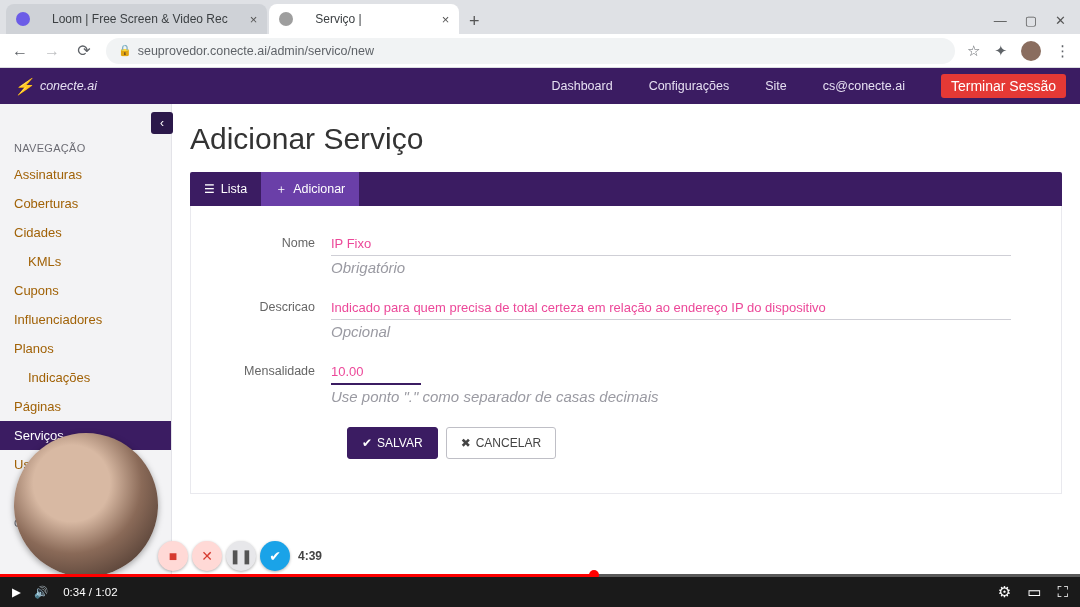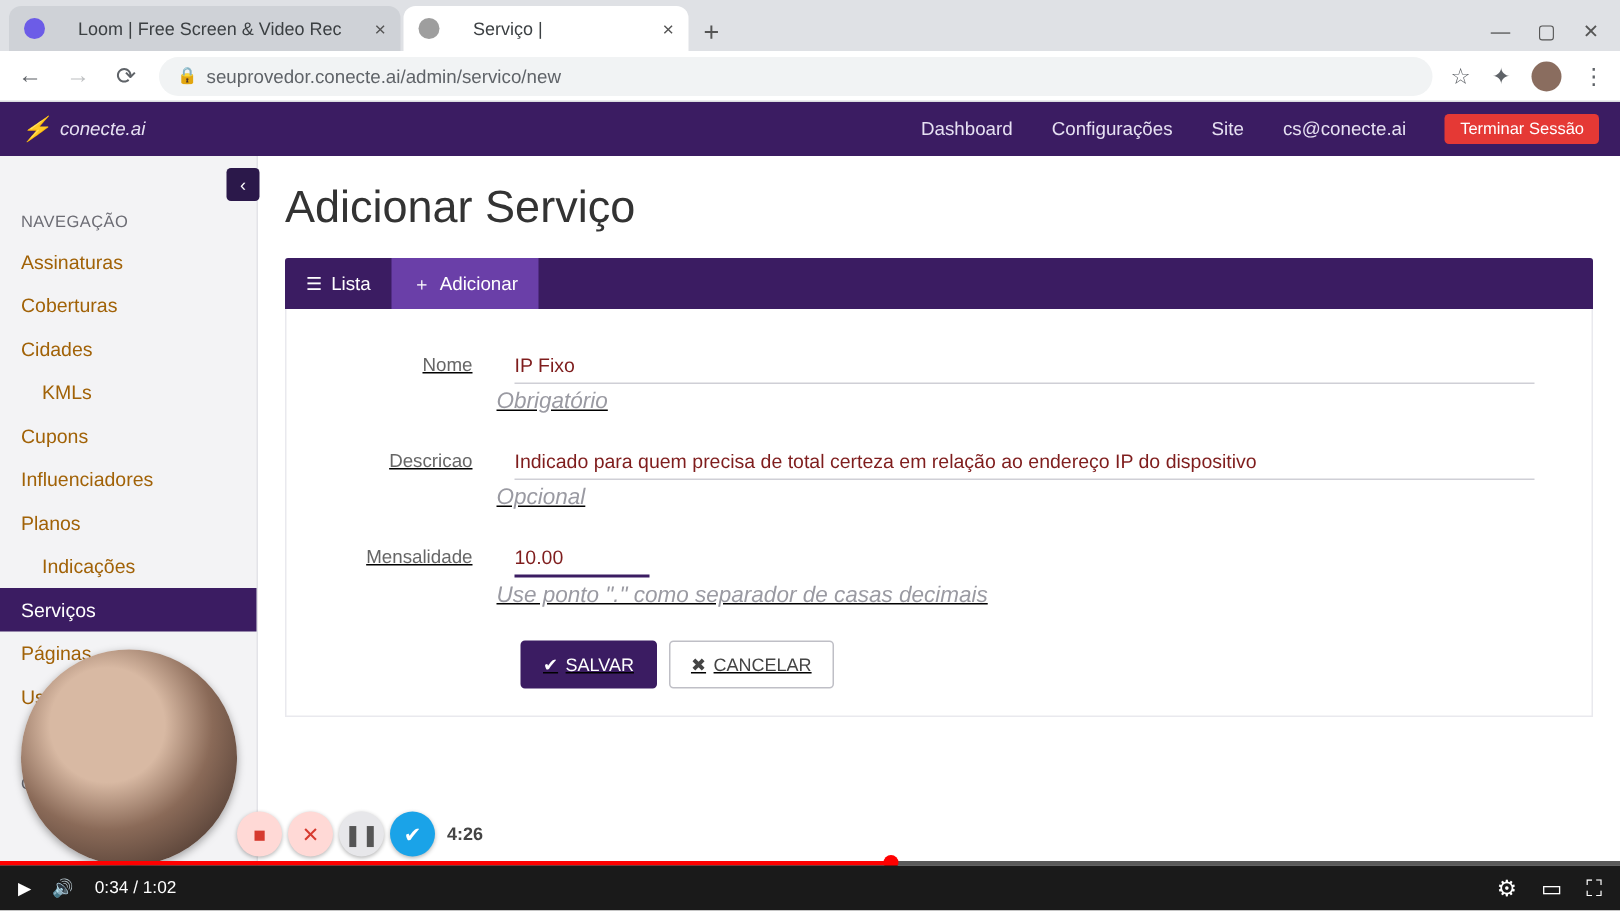--- a/index.html
+++ b/index.html
@@ -26,7 +26,7 @@
   .app-header { height: 36px; background: #3b1c62; display: flex; align-items: center; padding: 0 14px; color: #e6e0f2; font-size: 12.5px; }
   .brand { display: flex; align-items: center; gap: 6px; font-style: italic; }
   .brand .logo { color: #4fc3f7; font-size: 16px; }
-  .app-nav { margin-left: auto; display: flex; align-items: center; gap: 26px; }
+  .app-nav { margin-left: auto; display: flex; align-items: center; gap: 36px; }
   .terminate { background: #e53935; color: #fff; padding: 4px 10px; border-radius: 3px; font-size: 11px; }
 
   

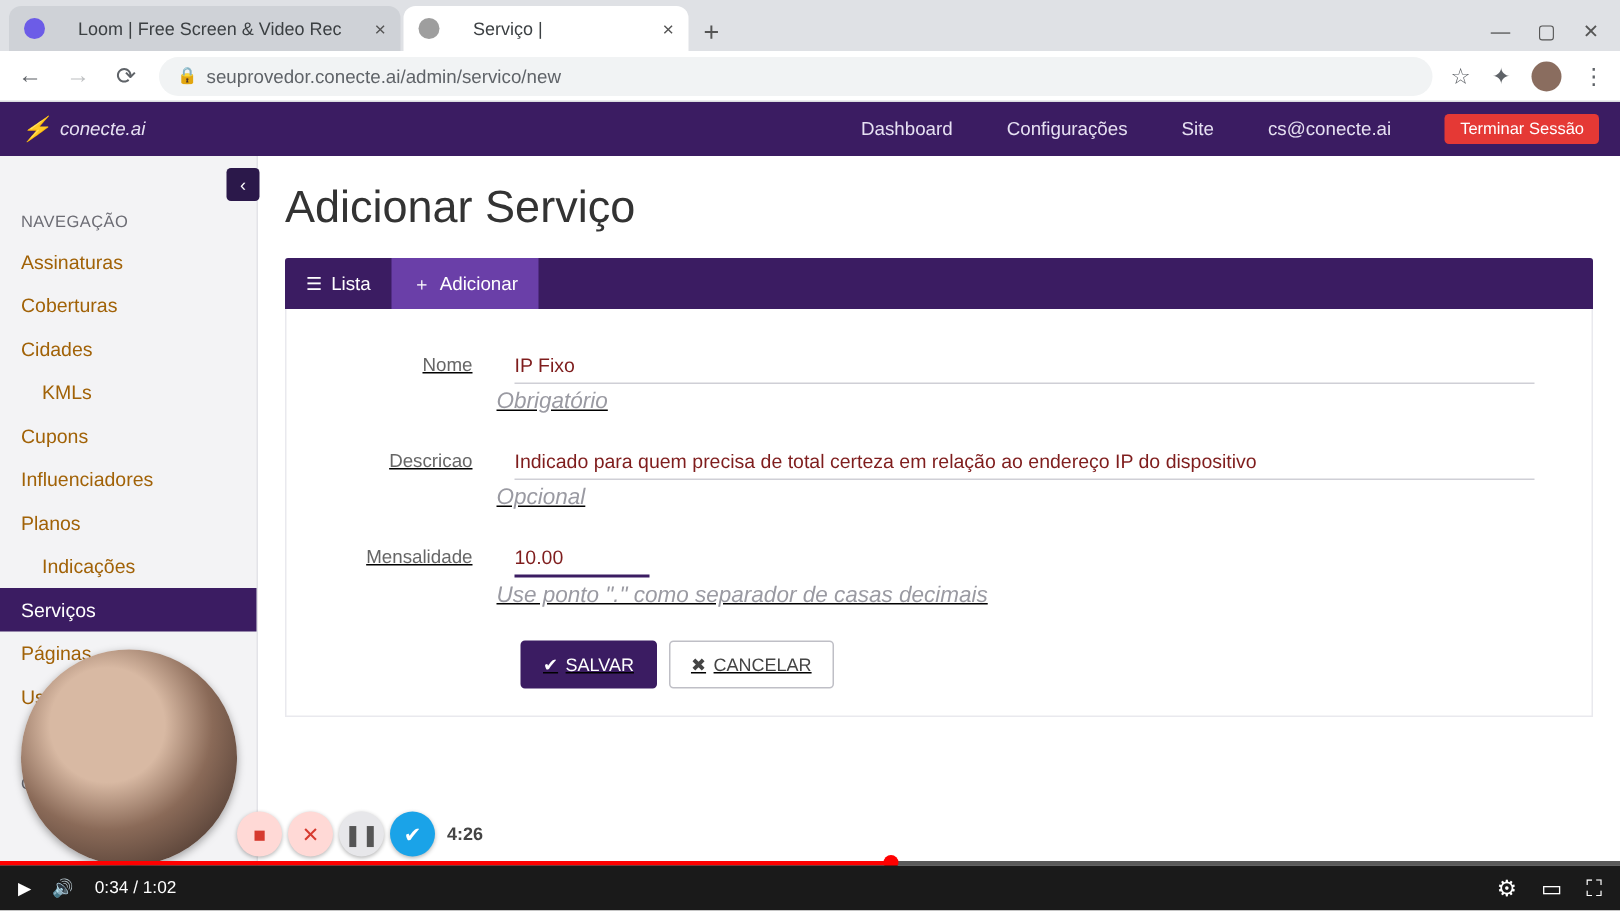--- a/index.html
+++ b/index.html
@@ -27,7 +27,7 @@
   .brand { display: flex; align-items: center; gap: 6px; font-style: italic; }
   .brand .logo { color: #4fc3f7; font-size: 16px; }
   .app-nav { margin-left: auto; display: flex; align-items: center; gap: 36px; }
-  .terminate { background: #e53935; color: #fff; padding: 4px 10px; border-radius: 3px; font-size: 11px; }
+  .terminate { background: #e53935; color: #fff; padding: 4px 10px; border-radius: 3px; font-size: 14px; }
 
   
   .app-body { display: flex; height: calc(607px - 34px - 34px - 36px - 30px); background: #fff; }

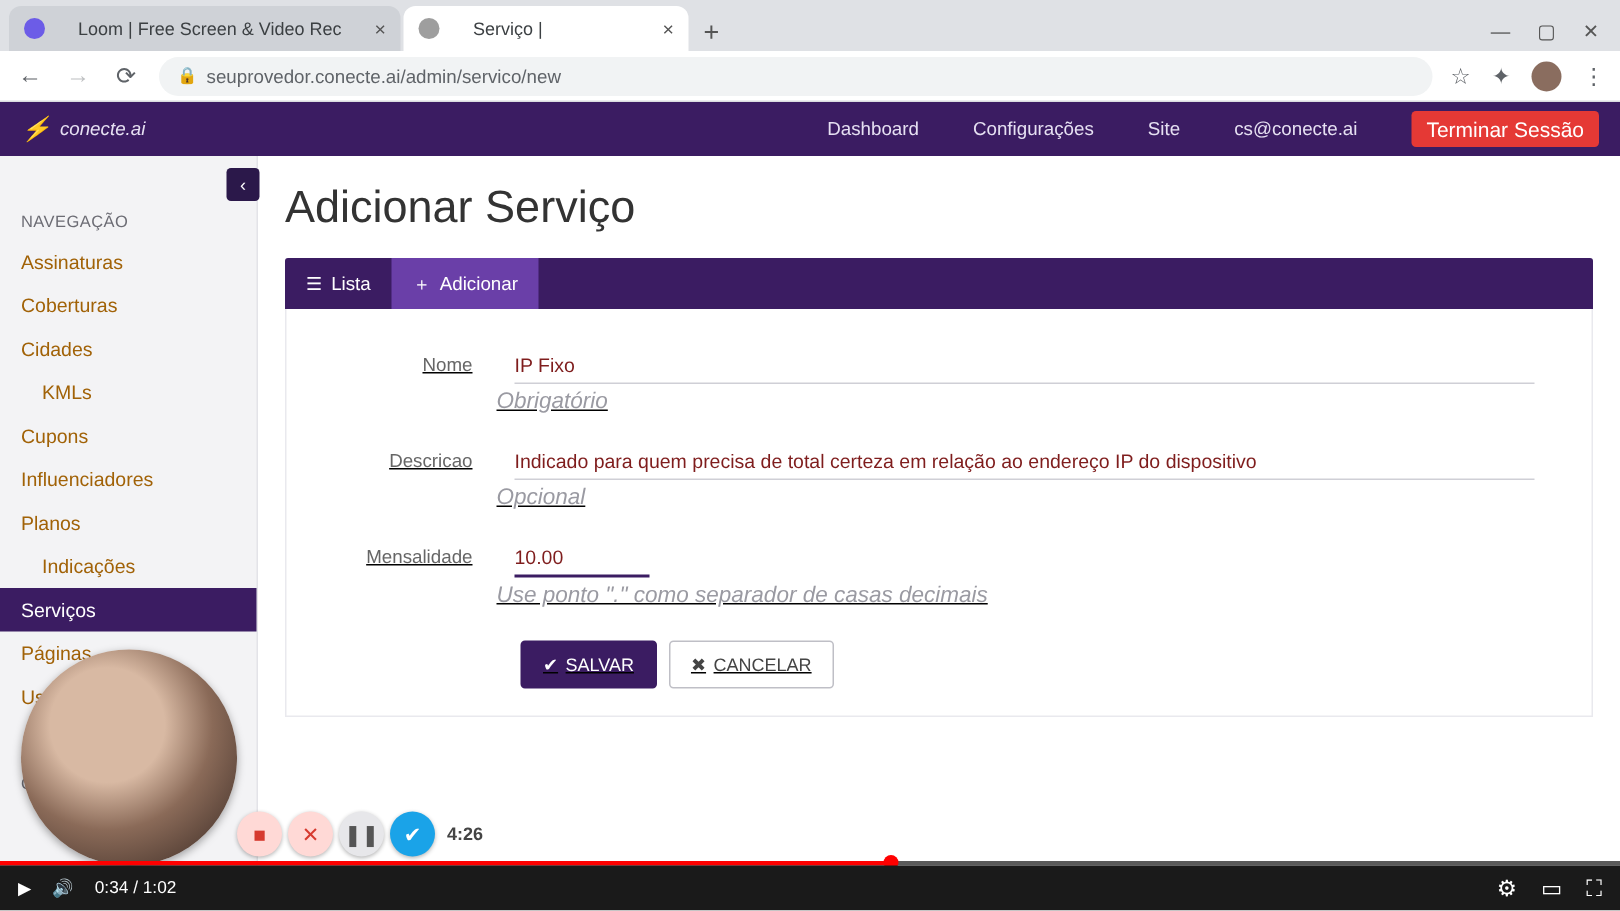--- a/index.html
+++ b/index.html
@@ -45,7 +45,7 @@
   .tab-btn.active { background: #6a3fa8; }
   .tabs-icon { font-size: 12px; }
 
-  .form-area { padding: 28px 40px 18px 40px; border: 1px solid #e9e9ee; border-top: none; text-decoration: underline; }
+  .form-area { padding: 28px 40px 34px 40px; border: 1px solid #e9e9ee; border-top: none; }
   .form-row { display: flex; align-items: flex-start; margin-bottom: 22px; }
   .form-label { width: 100px; text-align: right; padding-right: 16px; font-size: 12.5px; color: #666; padding-top: 2px; }
   .form-field { flex: 1; max-width: 680px; }

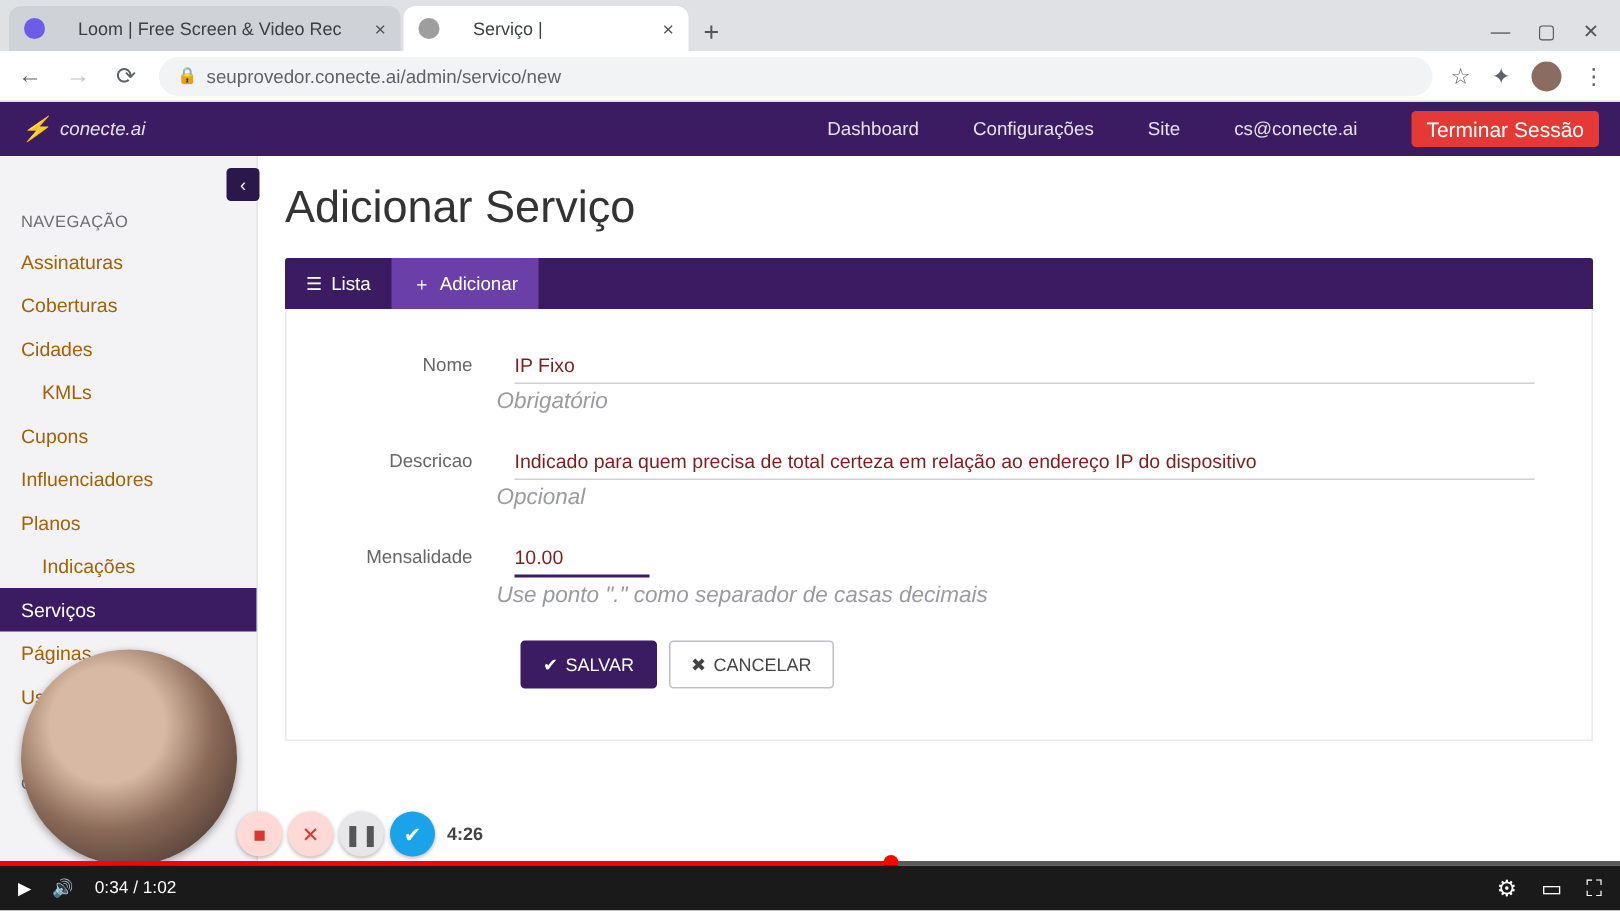--- a/index.html
+++ b/index.html
@@ -49,7 +49,7 @@
   .form-row { display: flex; align-items: flex-start; margin-bottom: 22px; }
   .form-label { width: 100px; text-align: right; padding-right: 16px; font-size: 12.5px; color: #666; padding-top: 2px; }
   .form-field { flex: 1; max-width: 680px; }
-  .form-field input { width: 100%; border: none; border-bottom: 1px solid #cfcfd6; font-size: 13px; padding: 2px 0 4px; outline: none; color: #7f1d1d; background: transparent; margin-left: 12px; }
+  .form-field input { width: 100%; border: none; border-bottom: 1px solid #cfcfd6; font-size: 13px; padding: 2px 0 4px; outline: none; color: #ec4899; background: transparent; }
   .form-field.focused input { border-bottom: 2px solid #3b1c62; }
   .form-hint { font-size: 15px; font-style: italic; color: #9a9aa2; margin-top: 3px; }
 

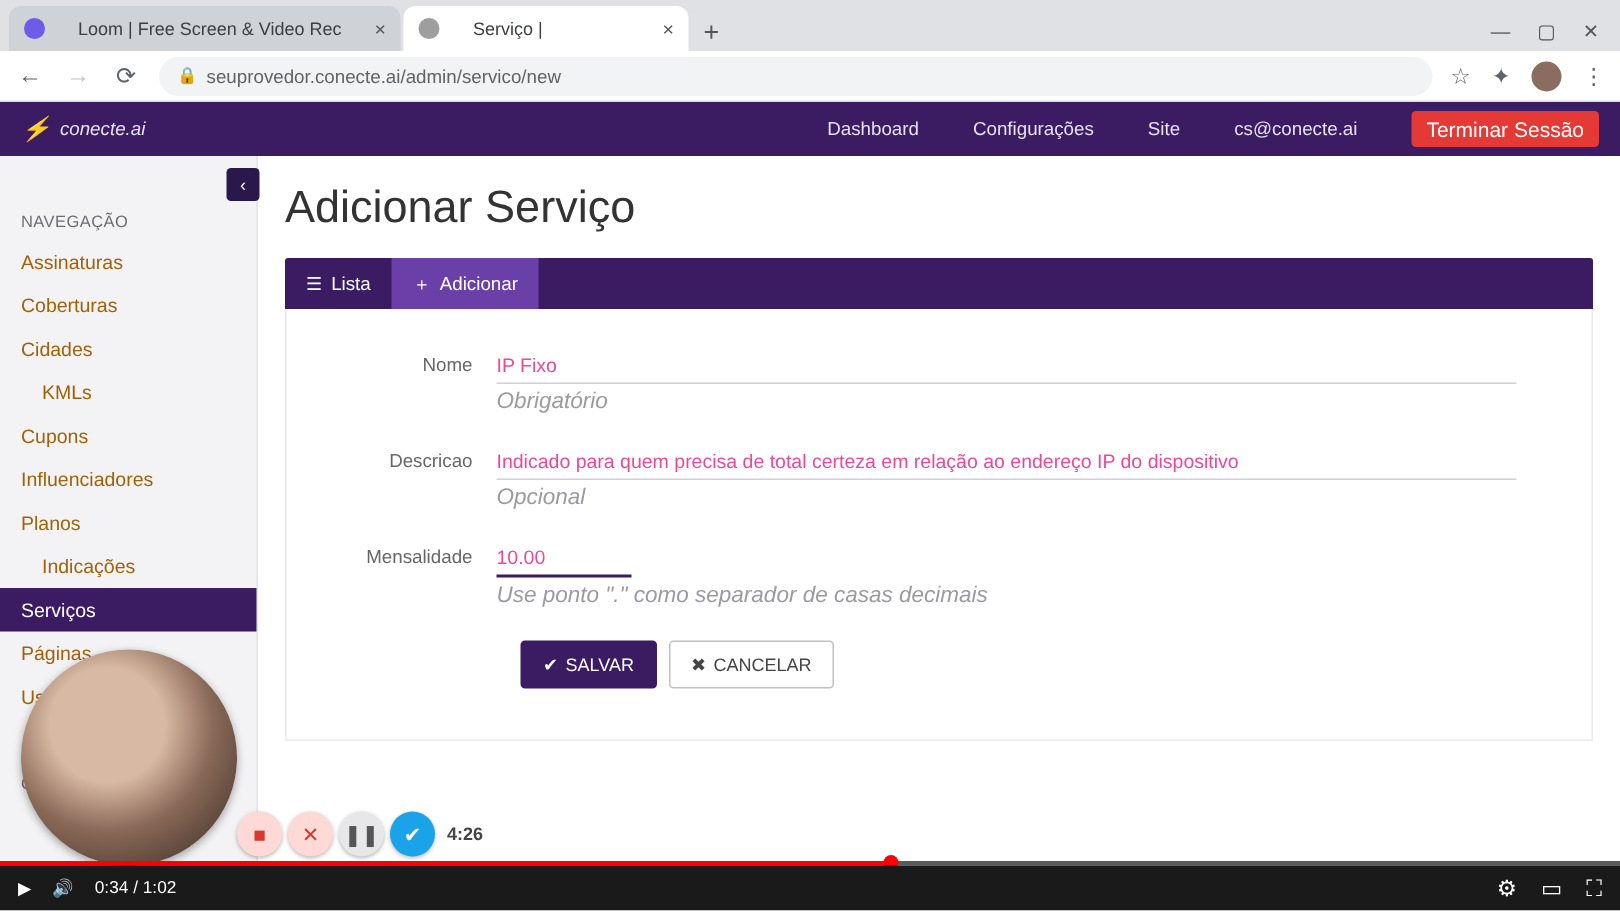--- a/index.html
+++ b/index.html
@@ -142,8 +142,8 @@
     <div class="side-item">Influenciadores</div>
     <div class="side-item">Planos</div>
     <div class="side-item indent">Indicações</div>
+    <div class="side-item">Páginas</div>
     <div class="side-item active">Serviços</div>
-    <div class="side-item">Páginas</div>
     <div class="side-item">Usuários</div>
     <div class="side-sect">OUTROS</div>
   </div>

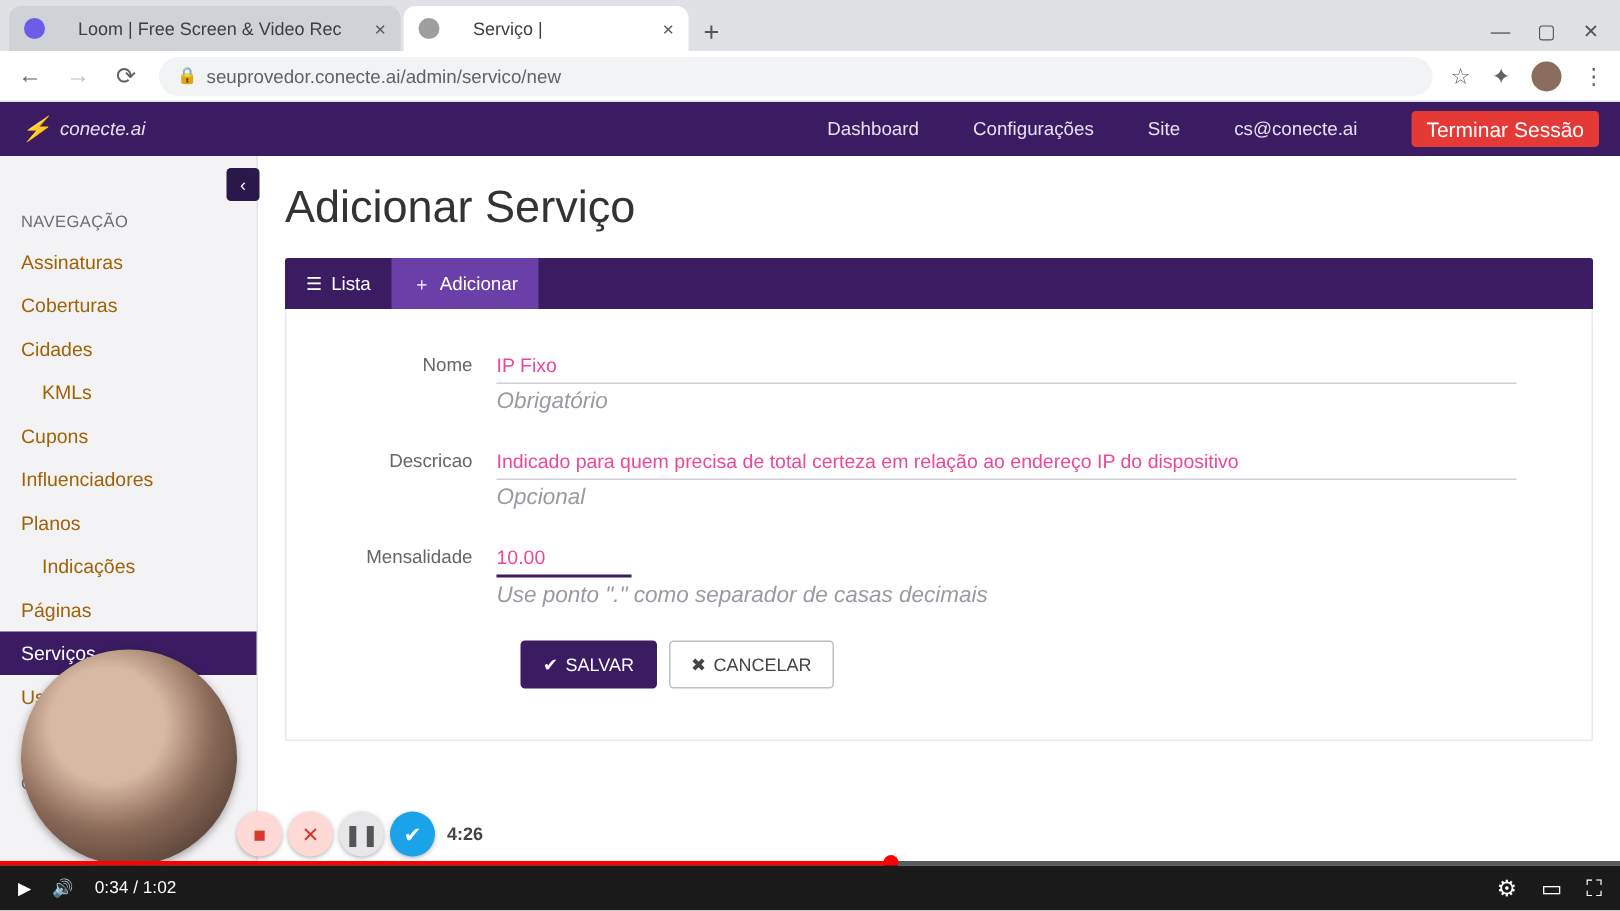--- a/index.html
+++ b/index.html
@@ -206,7 +206,7 @@
   <div class="lc red">✕</div>
   <div class="lc gray">❚❚</div>
   <div class="lc blue">✔</div>
-  <span class="loom-time">4:26</span>
+  <span class="loom-time">4:39</span>
 </div>
 
 <div class="progress-line"></div>

